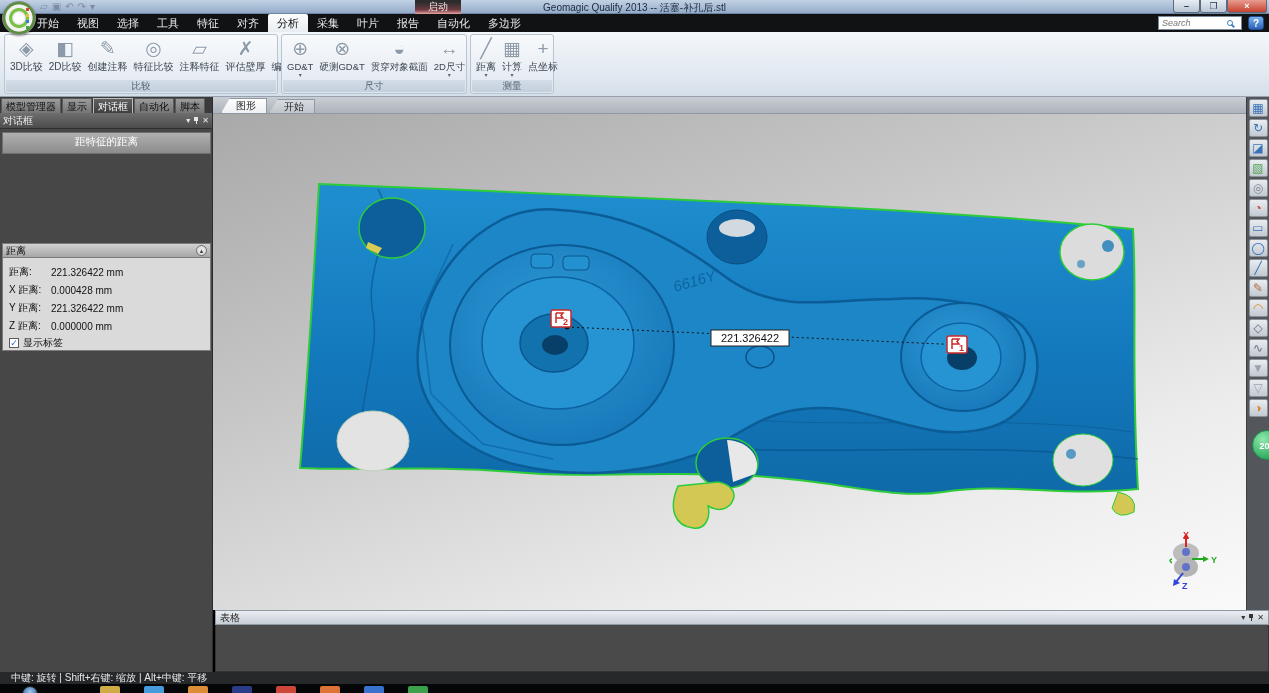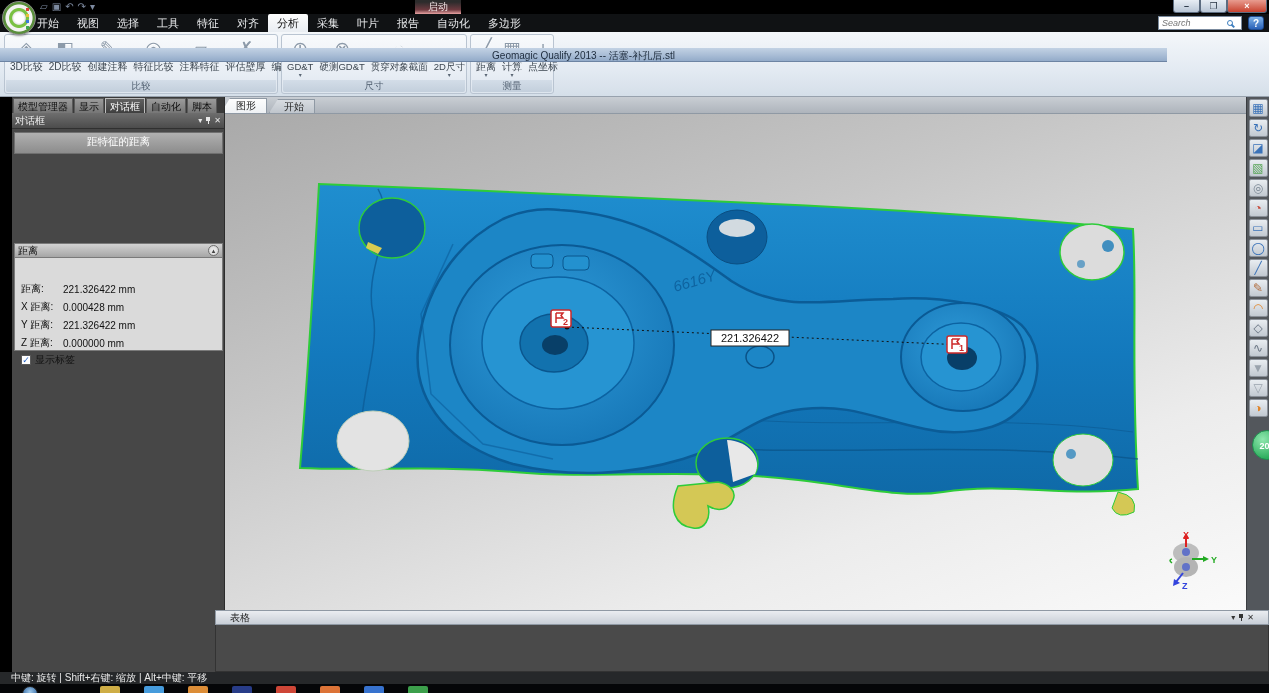--- a/index.html
+++ b/index.html
@@ -6,9 +6,9 @@
   html,body { width:1269px; height:693px; overflow:hidden;
     font-family:"Liberation Sans","DejaVu Sans",sans-serif; background:#000; }
   
-  #titlebar { position:absolute; left:0; top:0; width:1167px; height:14px;
+  #titlebar { position:absolute; left:0; top:0; width:1269px; height:14px;
     background:linear-gradient(180deg,#c2d2e4 0%,#a9bdd6 55%,#93abc9 100%);
-    border-bottom:1px solid #6d84a3; z-index:30;margin-top:48px; }
+    border-bottom:1px solid #6d84a3; z-index:30; }
   #app-logo { position:absolute; left:2px; top:1px; width:34px; height:34px; border-radius:50%;
     background:radial-gradient(circle at 50% 50%, #ffffff 0 20%, #e8e8e8 28%, #7ac143 32% 42%, #f2f2f2 46% 58%, #5a8f3c 62% 78%, #dfe8dc 82%);
     border:1px solid #8a8a8a; z-index:40; box-shadow:0 1px 2px rgba(0,0,0,.4); }

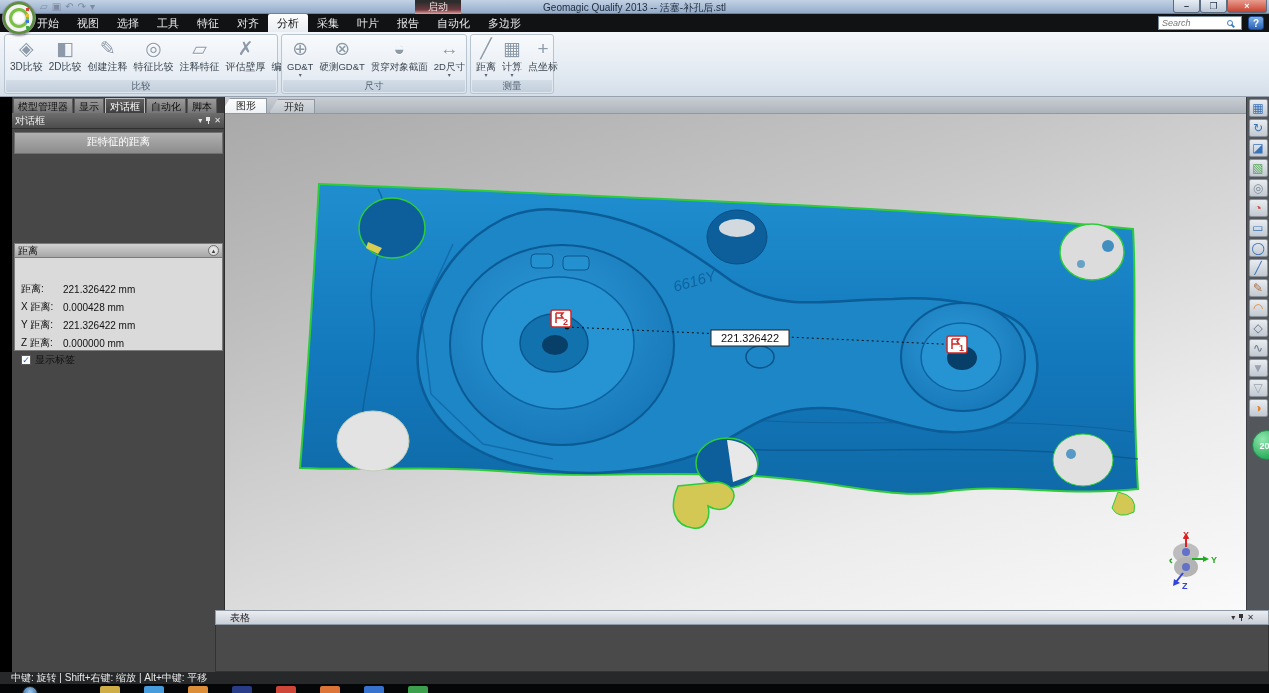--- a/index.html
+++ b/index.html
@@ -61,7 +61,7 @@
     border-radius:0 0 2px 2px; line-height:12px; }
   
   #left-panel { position:absolute; left:0; top:97px; width:213px; height:575px; background:#474747;
-    border-right:1px solid #2c2c2c; z-index:10;margin-left:12px; }
+    border-right:1px solid #2c2c2c; z-index:10; }
   #lp-tabs { display:flex; gap:1px; padding:1px 0 0 1px; height:16px; background:#3a3a3a; }
   .lptab { font-size:10px; padding:1px 4px; color:#0e0e0e; line-height:13px;
     background:linear-gradient(180deg,#9b9b9b,#767676); border:1px solid #5a5a5a; border-bottom:none; white-space:nowrap; }

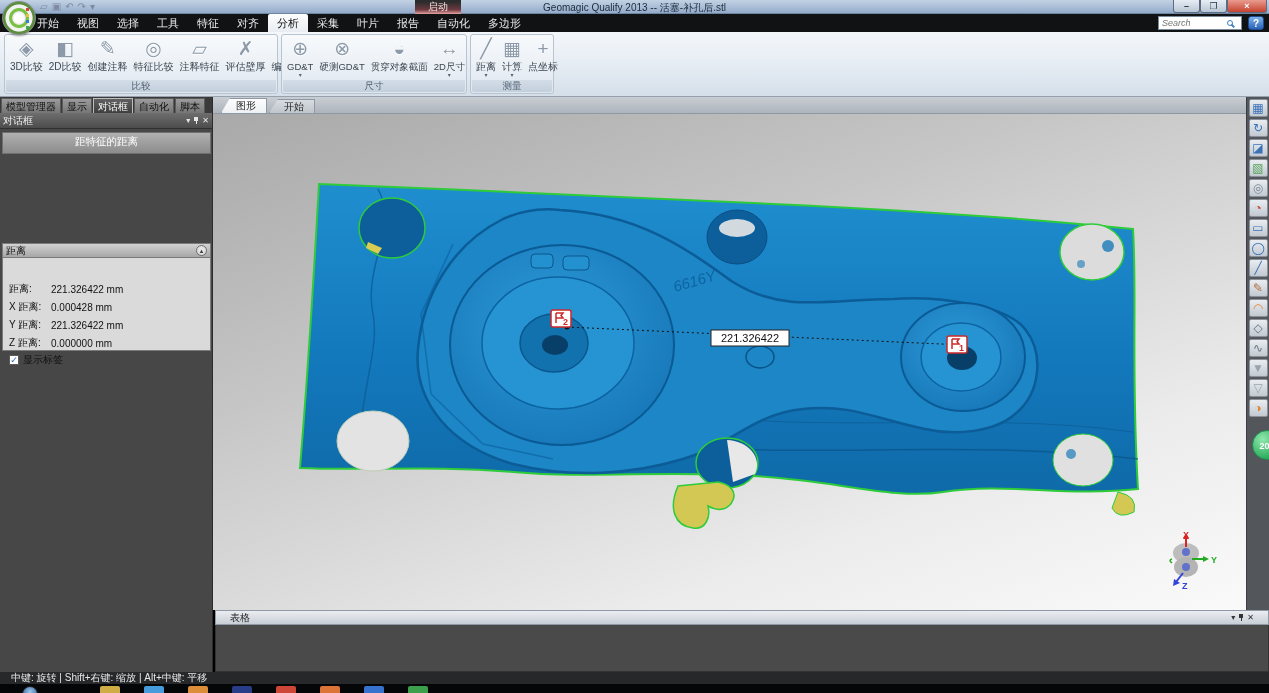--- a/index.html
+++ b/index.html
@@ -311,7 +311,7 @@
       <span class="st">距离</span>
       <span class="collapse-btn">▴</span>
     </div>
-    <div class="sec-body" style="height:93px; padding-top:22px;">
+    <div class="sec-body" style="height:93px; padding-top:5px;">
       <div>
           <div class="dist-row">
           <span class="k">距离:</span>

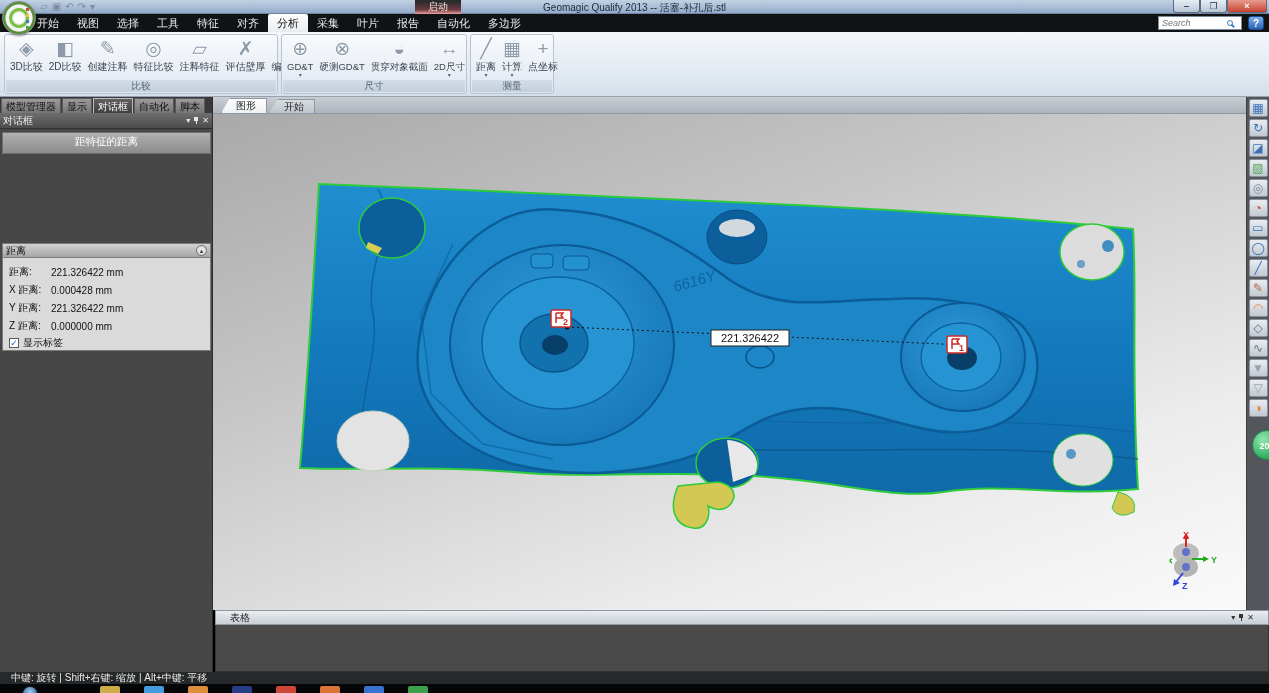--- a/index.html
+++ b/index.html
@@ -126,7 +126,7 @@
   
   #bottom-panel { position:absolute; left:215px; top:610px; width:1054px; height:62px; z-index:11; }
   #bp-header { height:15px; background:linear-gradient(180deg,#eaedf1,#c9cfd7); border:1px solid #8f99a4;
-    display:flex; align-items:center; padding:0 14px; }
+    display:flex; align-items:center; padding:0 4px; }
   #bp-header .ph-title { flex:1; font-size:10px; color:#222; }
   #bp-header .ph-ic { color:#333; }
   #bp-header .pin::before, #bp-header .pin::after { background:#333; }

